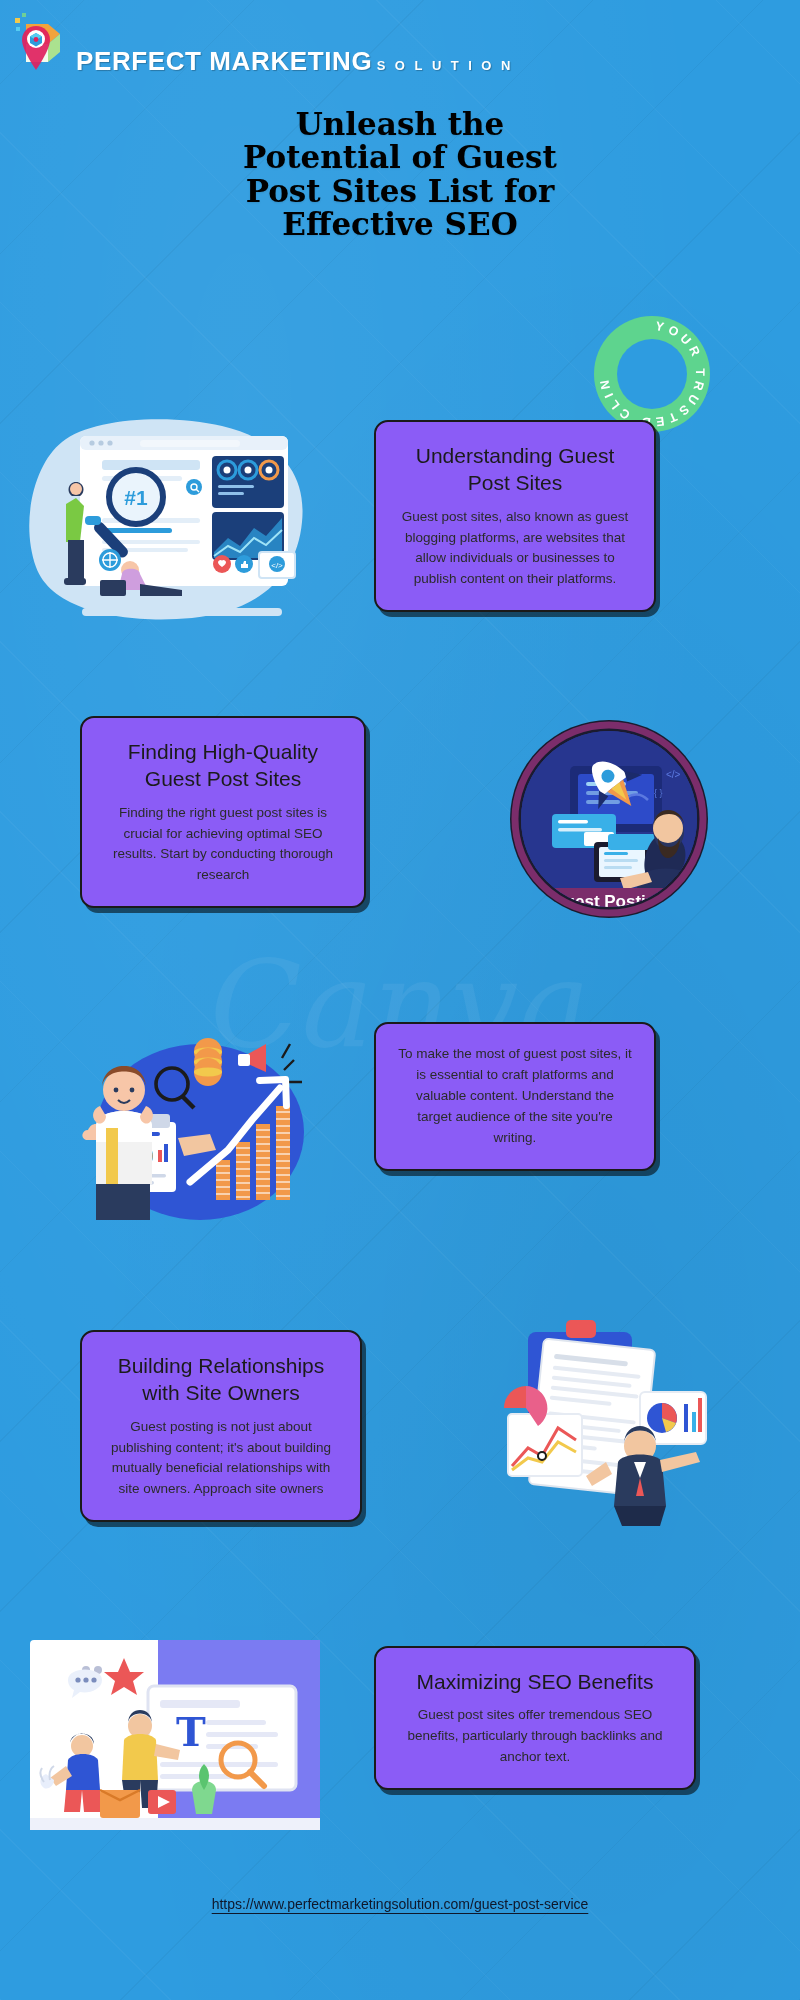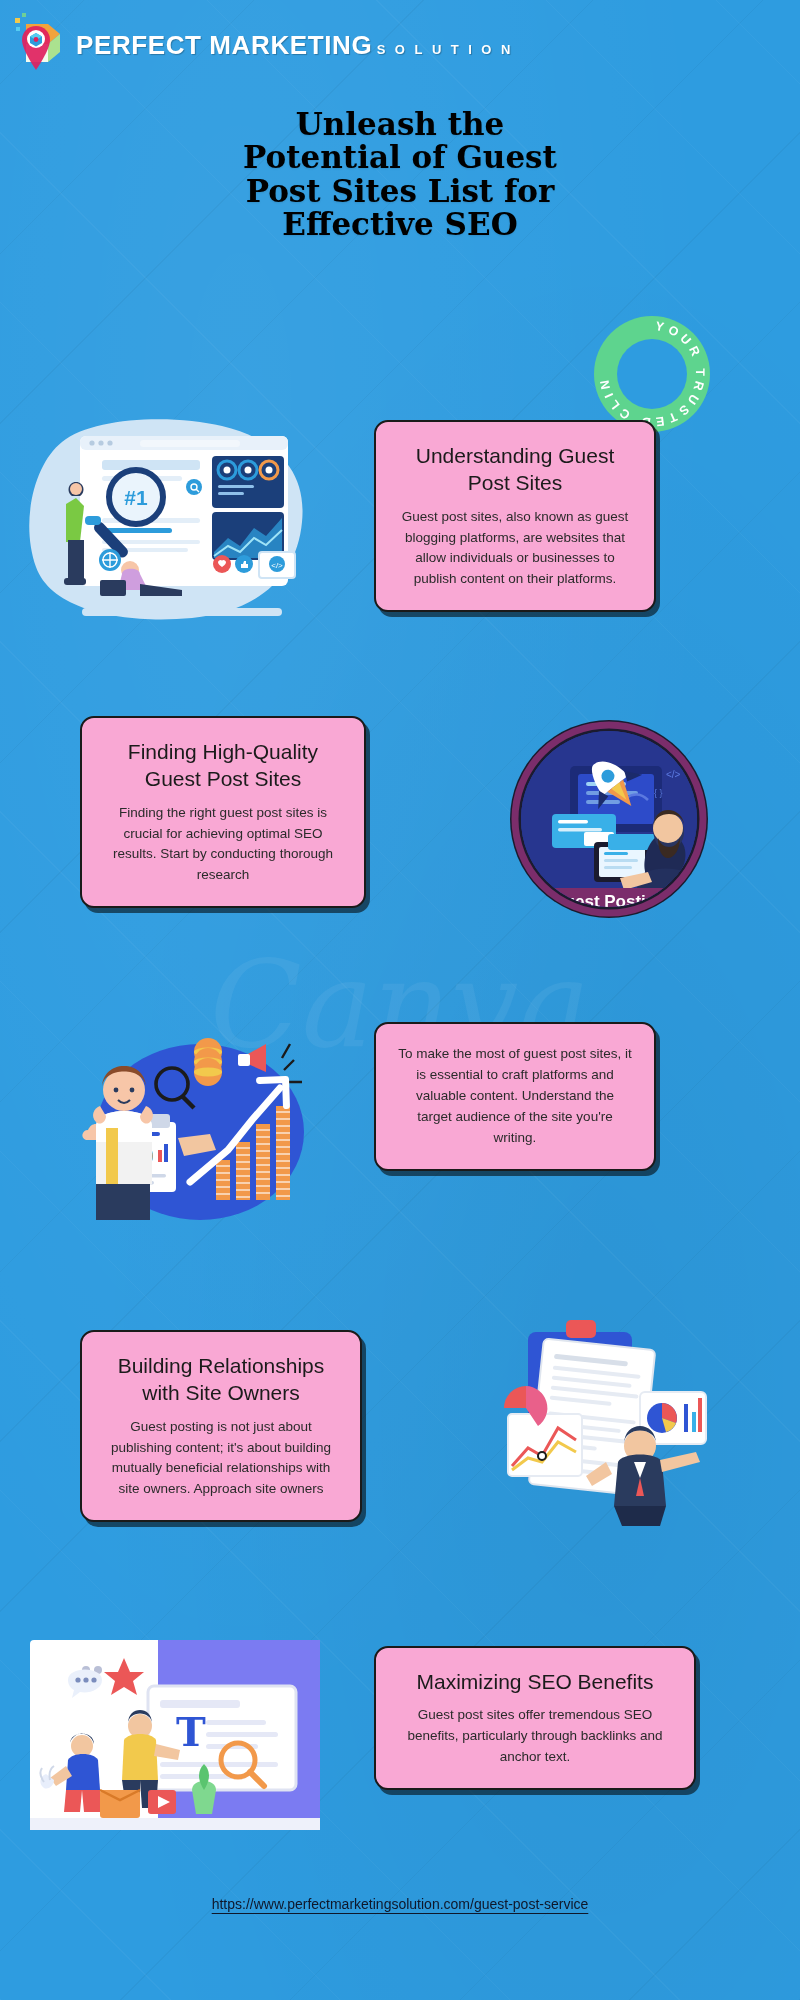--- a/index.html
+++ b/index.html
@@ -53,7 +53,7 @@
     left: 14px;
     top: 12px;
     display: flex;
-    align-items: center;
+    align-items: flex-end;
     gap: 10px;
   }
   .logo-mark { width: 52px; height: 62px; flex: 0 0 auto; }

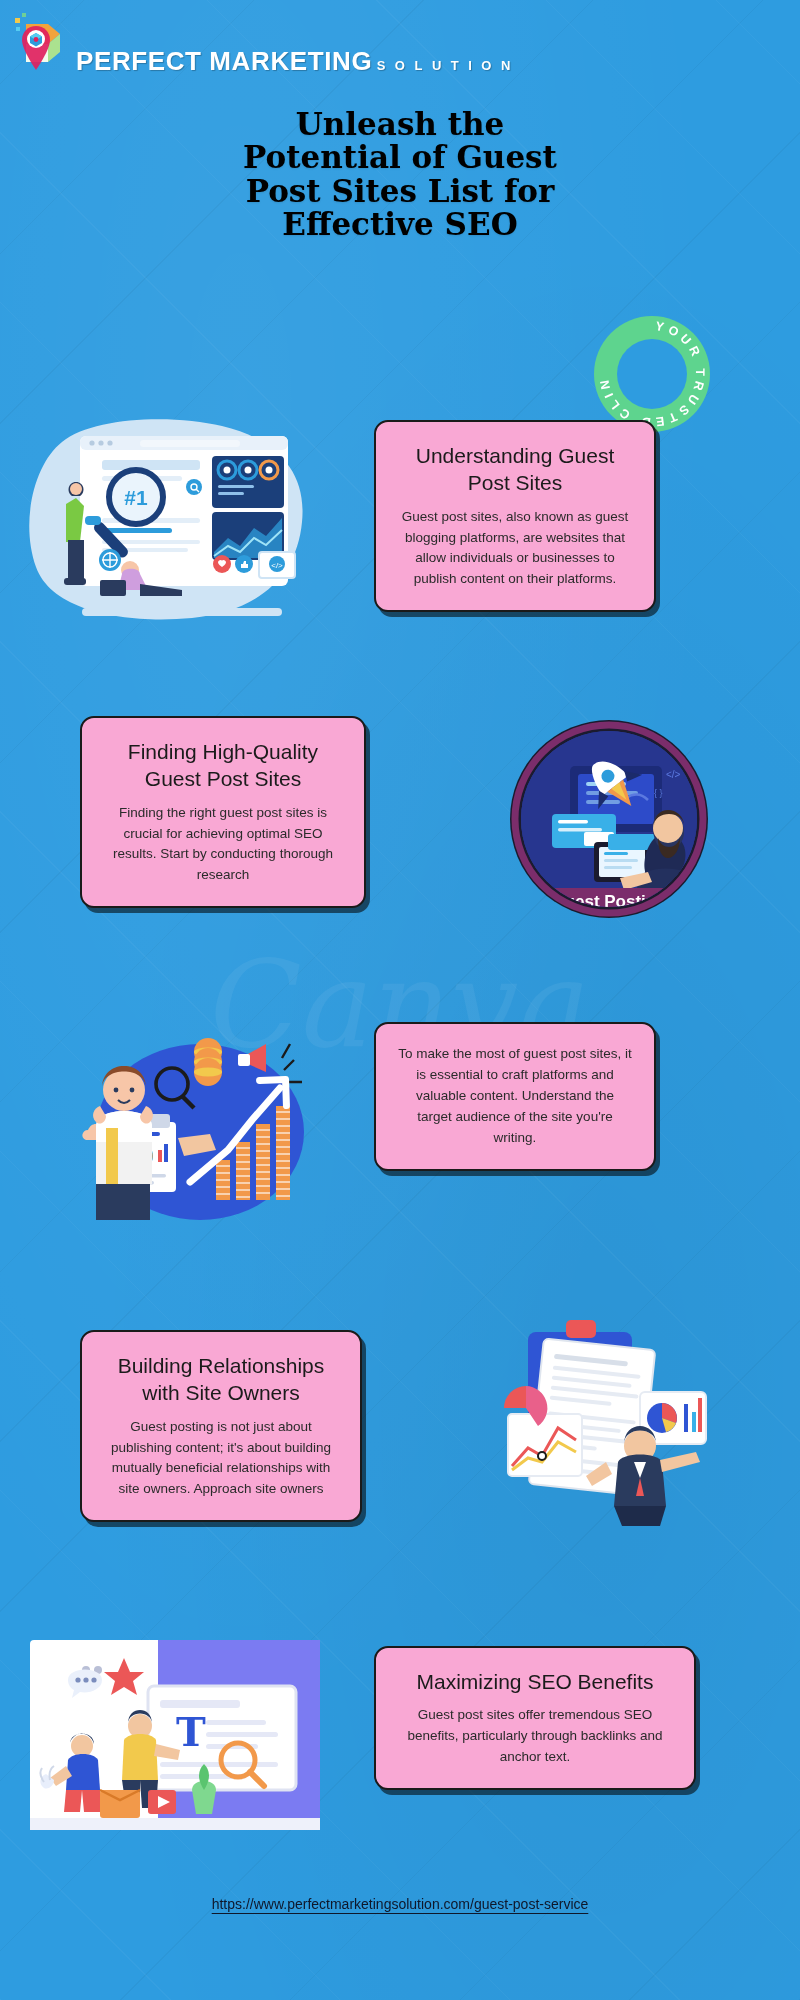--- a/index.html
+++ b/index.html
@@ -104,7 +104,7 @@
   
   .card {
     position: absolute;
-    background: #f9a8d4;
+    background: #8b5cf6;
     border: 2px solid #1a1a1a;
     border-radius: 14px;
     box-shadow: 4px 5px 0 rgba(0,0,0,0.55);

